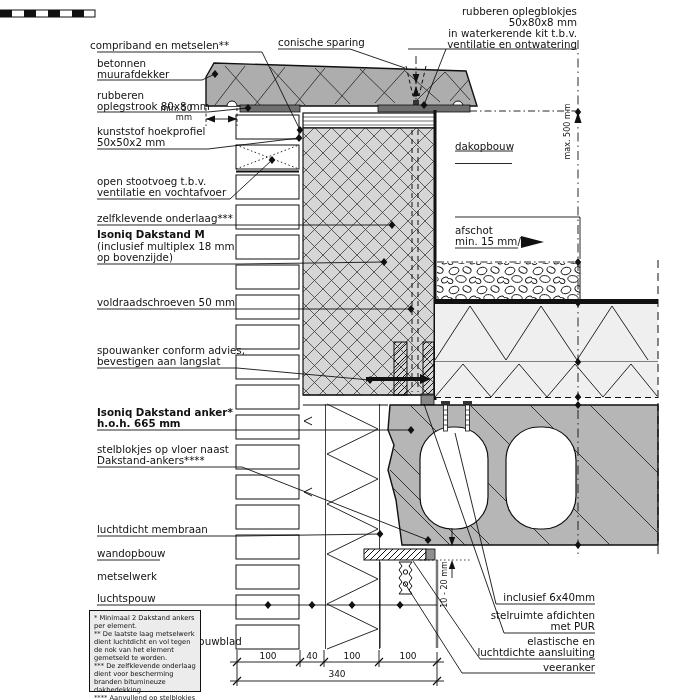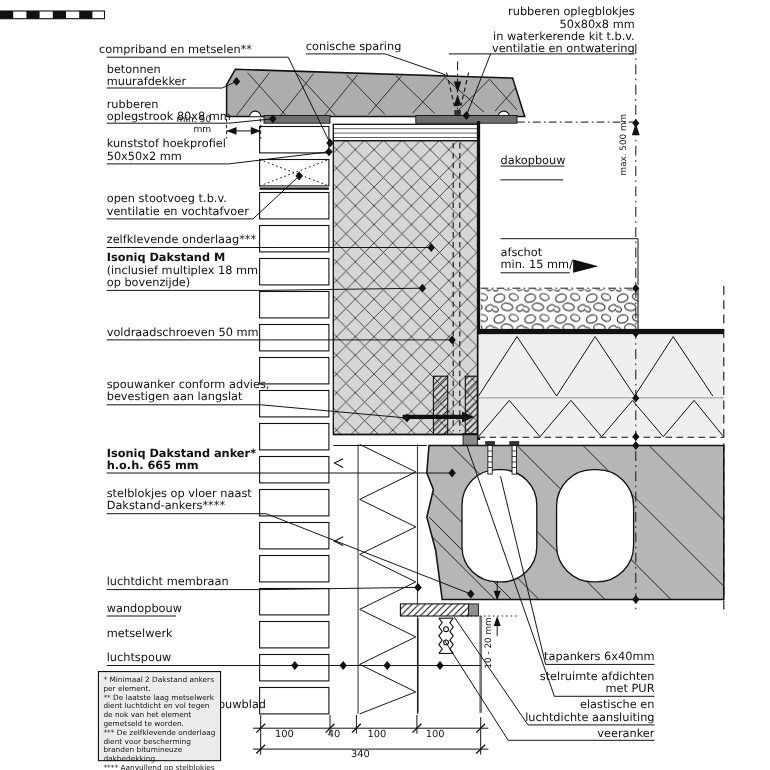--- a/index.html
+++ b/index.html
@@ -328,7 +328,7 @@
 <div class="lbl rot" style="left:527px;top:127px;width:80px">max. 500 mm</div>
 <div class="lbl rot" style="left:404px;top:580px;width:80px">10 - 20 mm</div>
 
-<div class="lbl r" style="right:105px;top:592px">tapankers 6x40mm</div>
+<div class="lbl r" style="right:105px;top:592px">inclusief 6x40mm</div>
 <div class="lbl r" style="right:105px;top:636px">elastische en
 luchtdichte aansluiting</div>
 <div class="lbl r" style="right:105px;top:610px">stelruimte afdichten

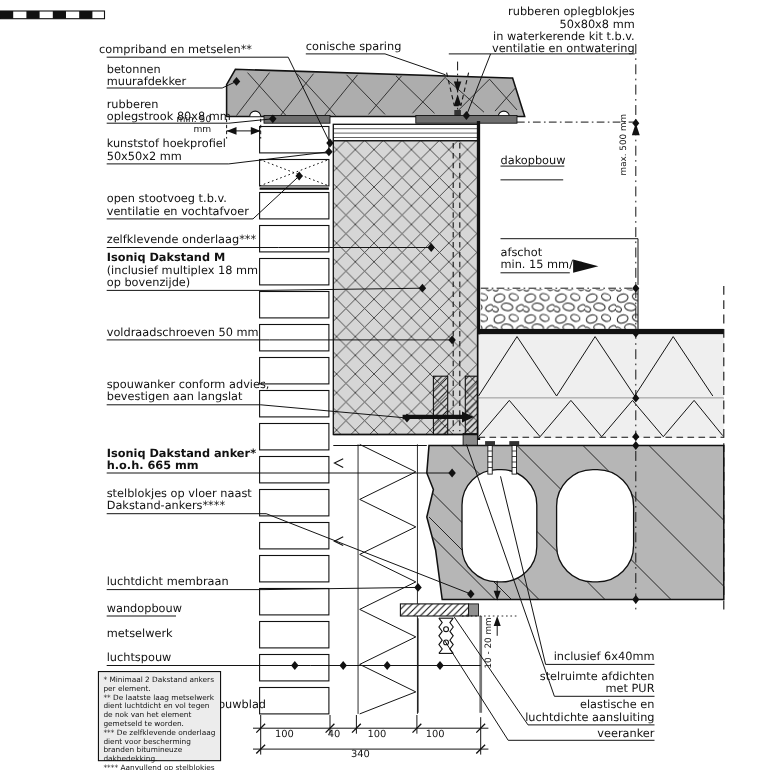--- a/index.html
+++ b/index.html
@@ -11,7 +11,7 @@
   .r{text-align:right;}
   .sm{font-size:8.3px;line-height:9px;}
   .rot{transform:rotate(-90deg);font-size:8px;line-height:9px;text-align:center;}
-  .dim{position:absolute;font:9px/10px "DejaVu Sans",sans-serif;text-align:left;margin-top:12px;}
+  .dim{position:absolute;font:9px/10px "DejaVu Sans",sans-serif;text-align:center;}
   .list div{height:10.8px;}
   #notebox{position:absolute;left:89px;top:610px;width:112px;height:82px;
            background:#ececec;border:1.2px solid #111;padding:3px 4px;box-sizing:border-box;}

